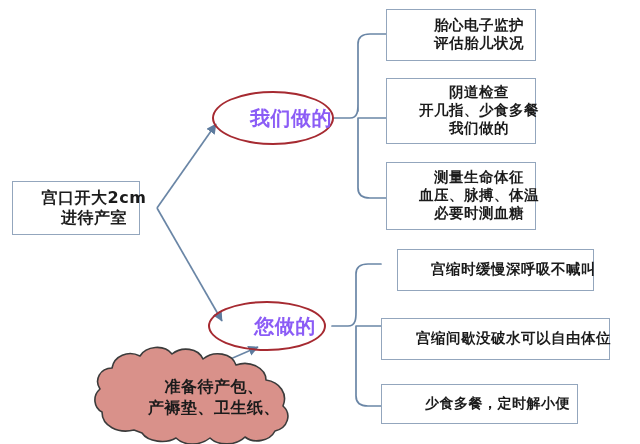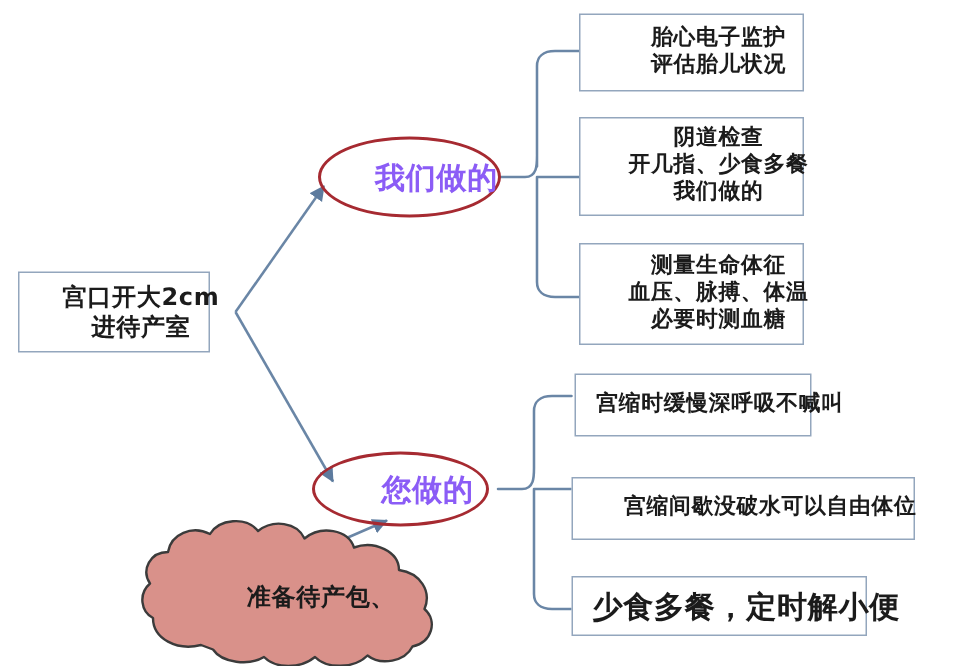--- a/index.html
+++ b/index.html
@@ -75,9 +75,9 @@
     justify-content: center;
   }
   #box-breathing {
-    left: 383px;
+    left: 397px;
     top: 249px;
-    width: 158px;
+    width: 197px;
     height: 42px;
     font-size: 14.5px;
   }

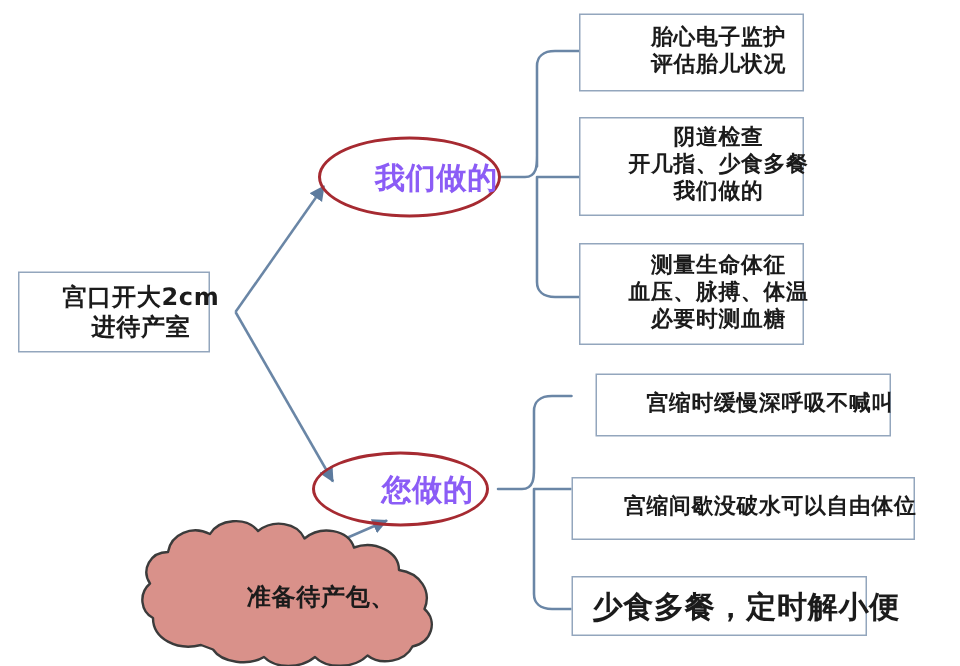--- a/index.html
+++ b/index.html
@@ -257,6 +257,7 @@
     </svg>
     <div class="cloud-text">
       <div>准备待产包、</div>
+      <div>产褥垫、卫生纸、</div>
     </div>
   </div>
 

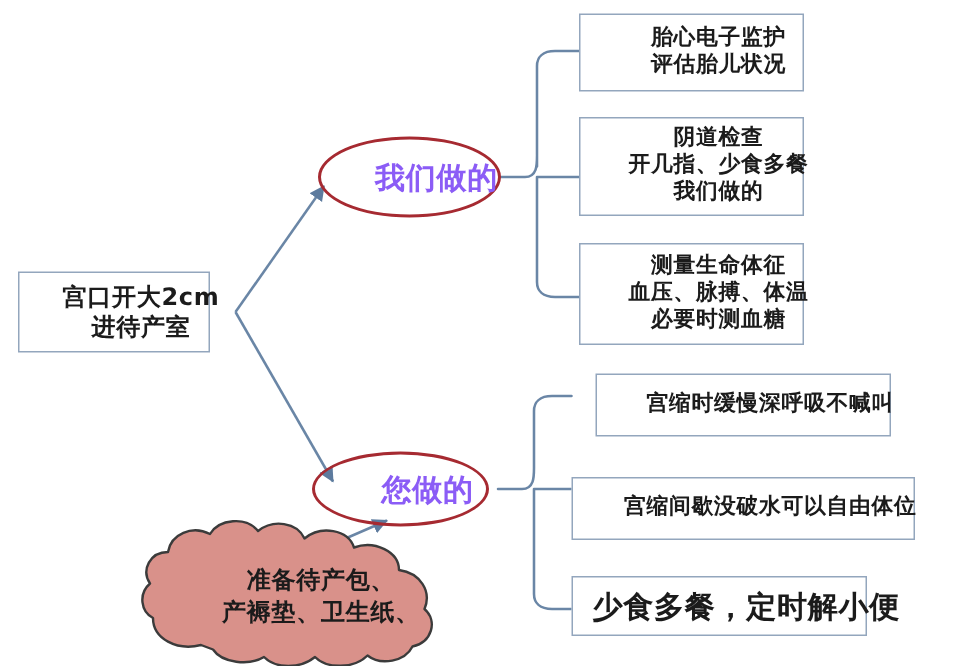--- a/index.html
+++ b/index.html
@@ -93,7 +93,7 @@
     top: 384px;
     width: 197px;
     height: 40px;
-    font-size: 20px;
+    font-size: 14px;
   }
   .oval-node {
     font-size: 20px;

